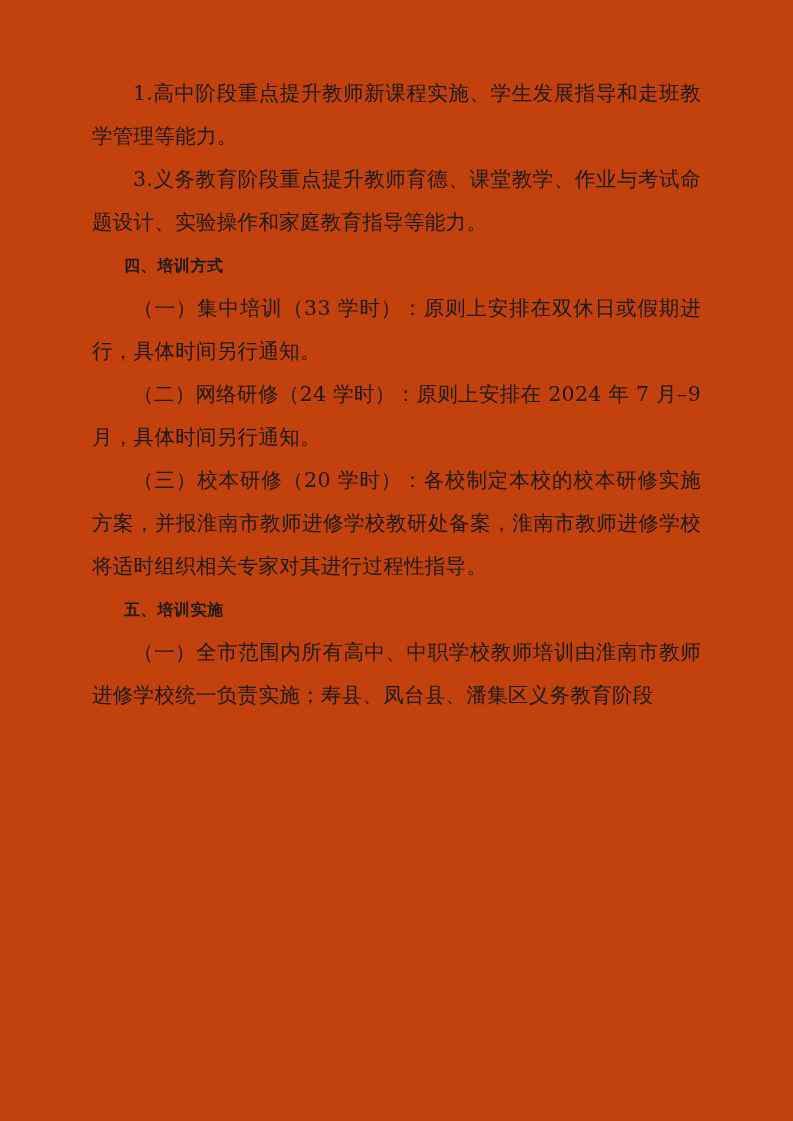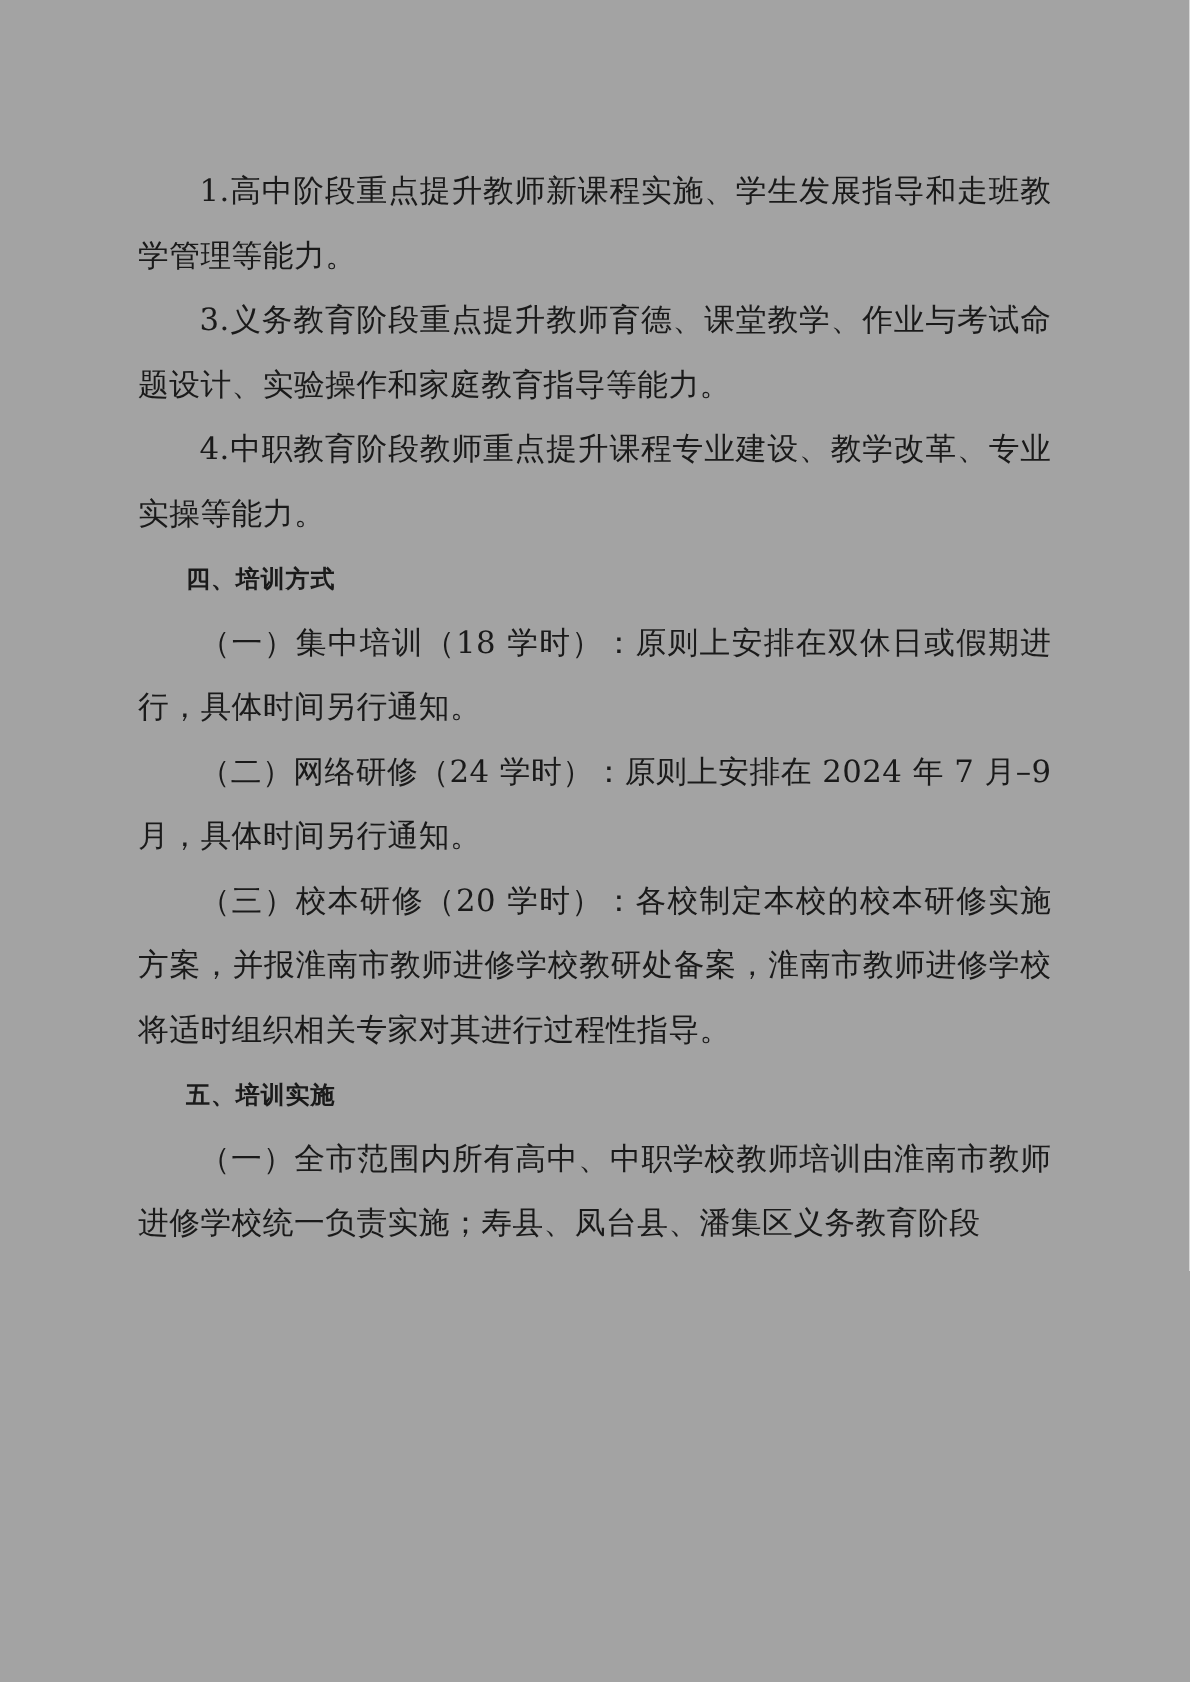--- a/index.html
+++ b/index.html
@@ -18,8 +18,8 @@
     width: 793px;
     height: 1121px;
     box-sizing: border-box;
-    padding: 106px 92px 60px 92px;
-    background: #a3a3a3;
+    padding: 72px 92px 60px 92px;
+    background: #c2410c;
   }
   .doc-body {
     font-size: 20.5px;

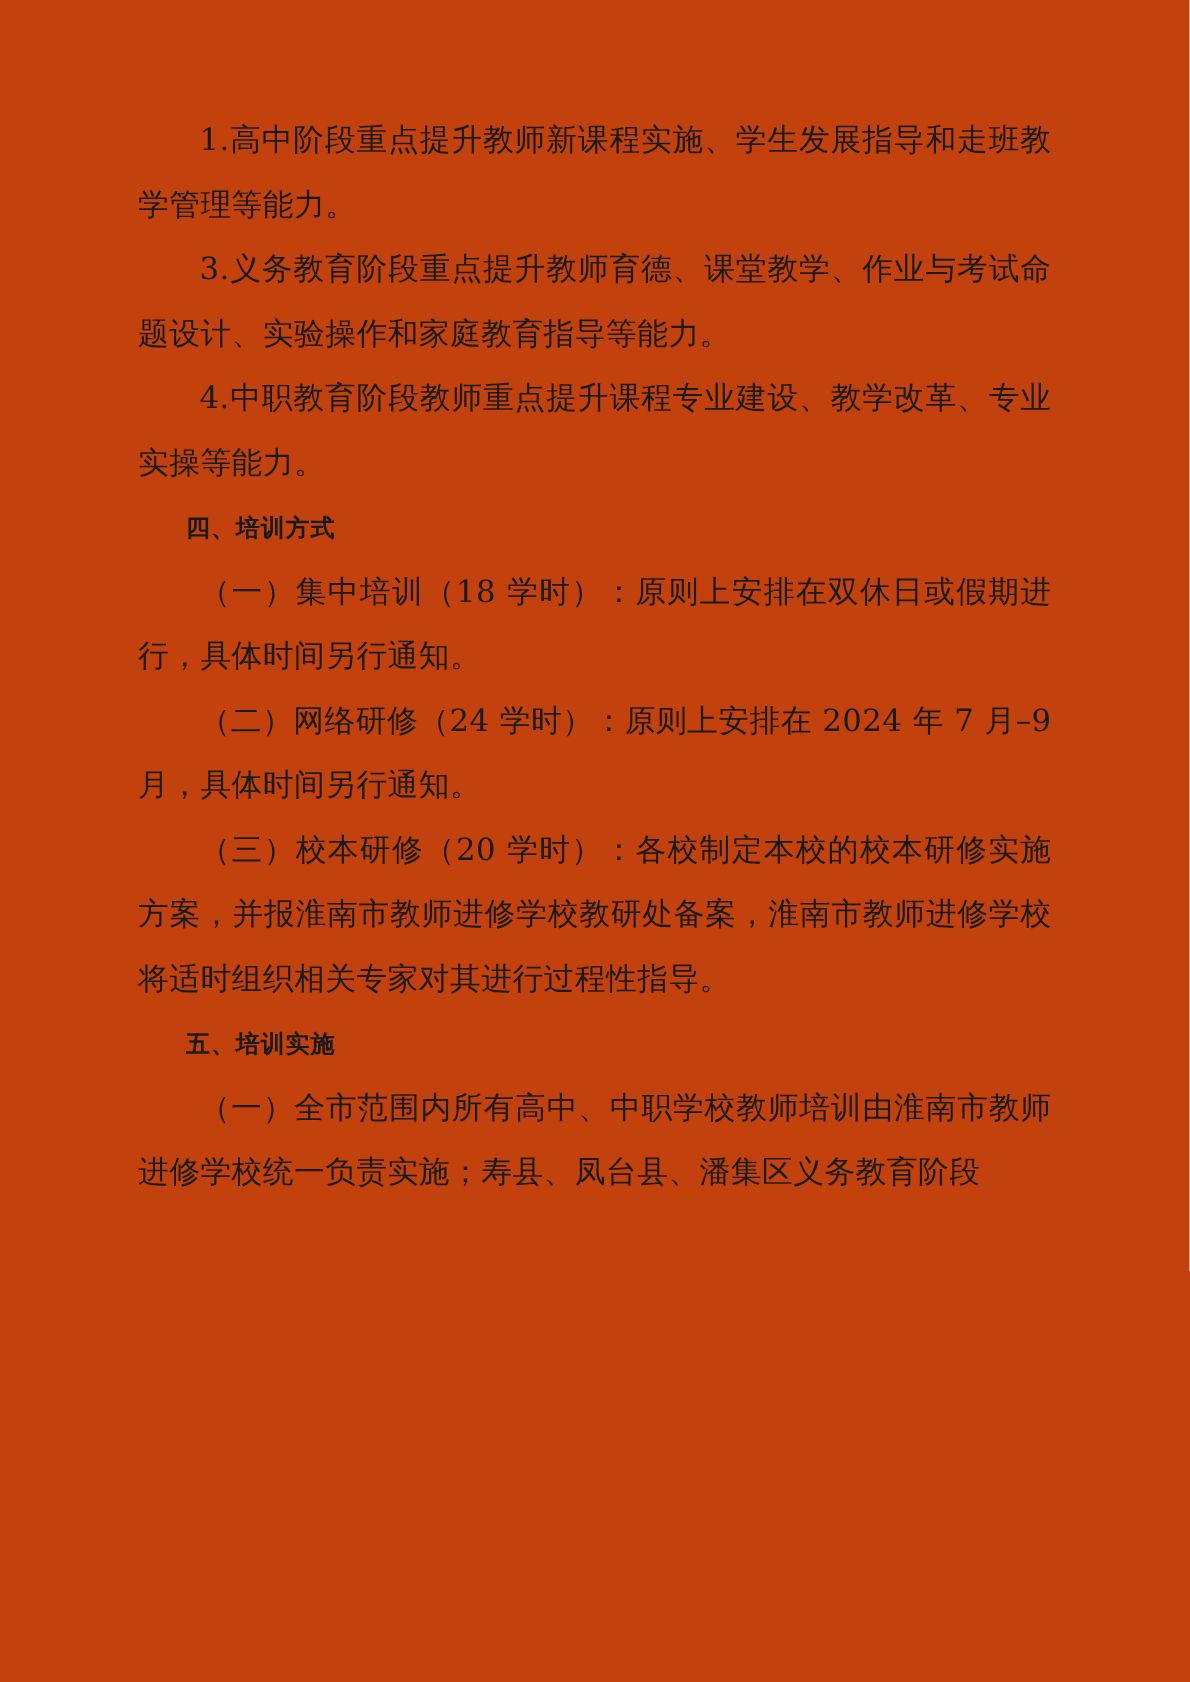--- a/index.html
+++ b/index.html
@@ -49,7 +49,6 @@
   <div class="doc-body" id="doc-body">
       <p class="para">1.高中阶段重点提升教师新课程实施、学生发展指导和走班教学管理等能力。</p>
       <p class="para">3.义务教育阶段重点提升教师育德、课堂教学、作业与考试命题设计、实验操作和家庭教育指导等能力。</p>
-      <p class="para">4.中职教育阶段教师重点提升课程专业建设、教学改革、专业实操等能力。</p>
       <p class="heading">四、培训方式</p>
       <p class="para">（一）集中培训（18 学时）：原则上安排在双休日或假期进行，具体时间另行通知。</p>
       <p class="para">（二）网络研修（24 学时）：原则上安排在 2024 年 7 月–9 月，具体时间另行通知。</p>

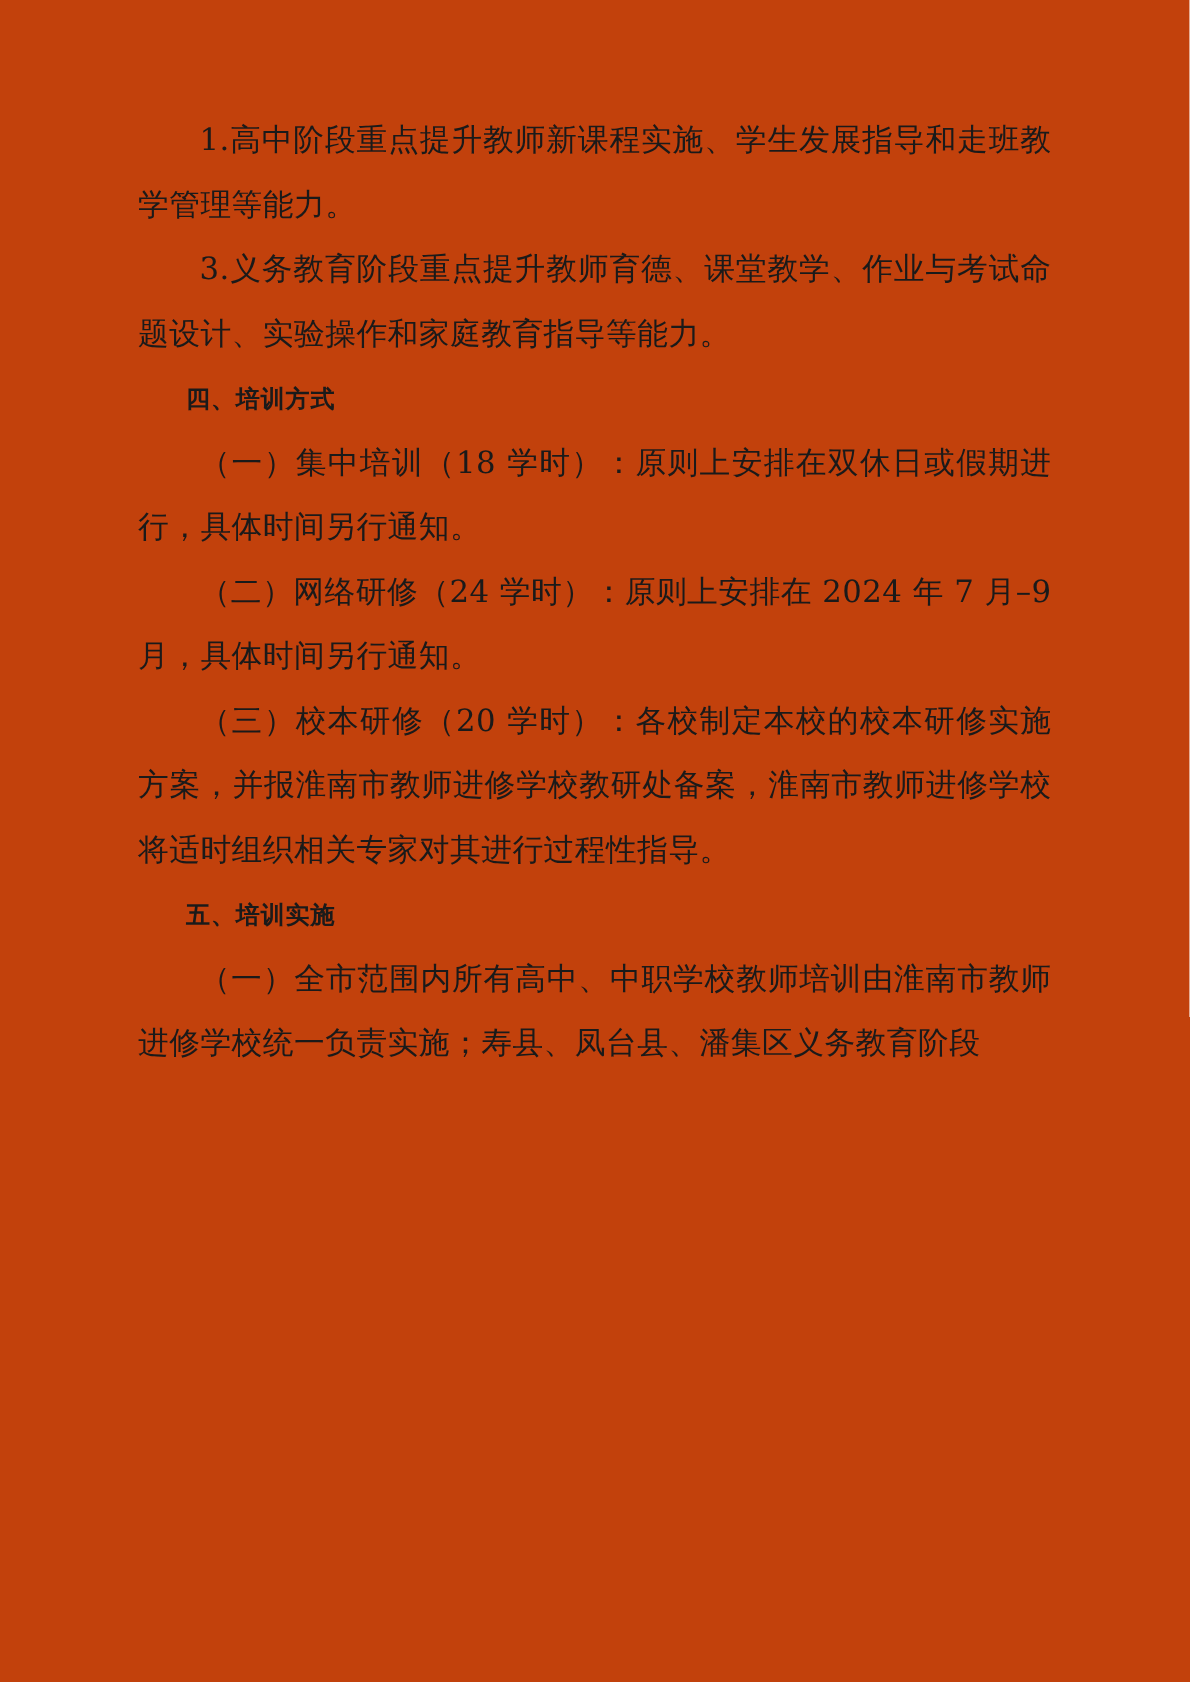--- a/index.html
+++ b/index.html
@@ -50,7 +50,7 @@
       <p class="para">1.高中阶段重点提升教师新课程实施、学生发展指导和走班教学管理等能力。</p>
       <p class="para">3.义务教育阶段重点提升教师育德、课堂教学、作业与考试命题设计、实验操作和家庭教育指导等能力。</p>
       <p class="heading">四、培训方式</p>
-      <p class="para">（一）集中培训（18 学时）：原则上安排在双休日或假期进行，具体时间另行通知。</p>
+      <p class="para">（一）集中培训（33 学时）：原则上安排在双休日或假期进行，具体时间另行通知。</p>
       <p class="para">（二）网络研修（24 学时）：原则上安排在 2024 年 7 月–9 月，具体时间另行通知。</p>
       <p class="para">（三）校本研修（20 学时）：各校制定本校的校本研修实施方案，并报淮南市教师进修学校教研处备案，淮南市教师进修学校将适时组织相关专家对其进行过程性指导。</p>
       <p class="heading">五、培训实施</p>

